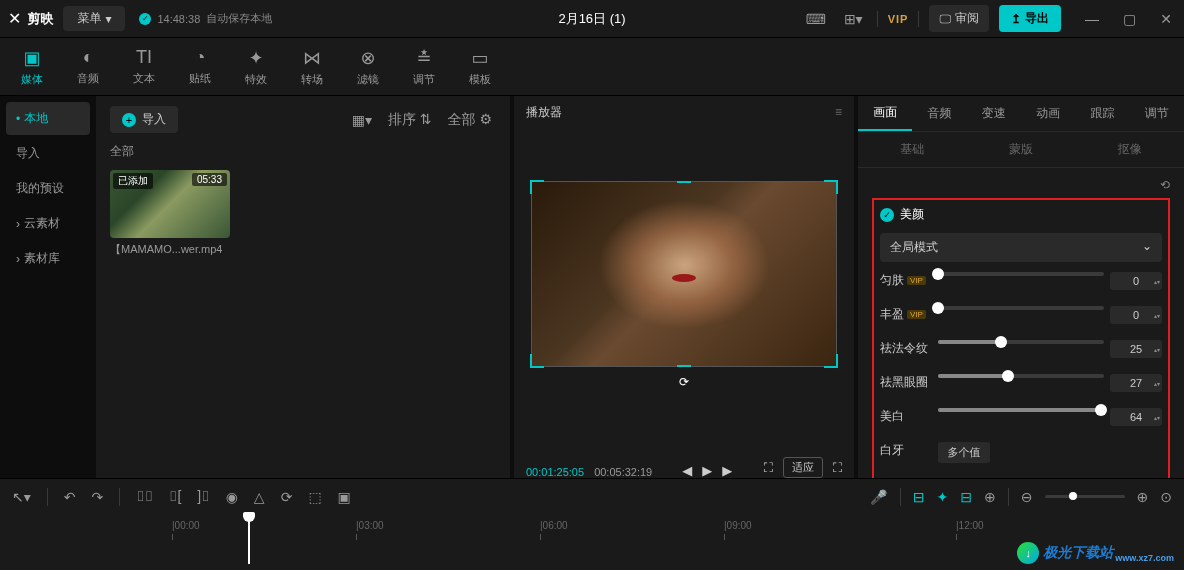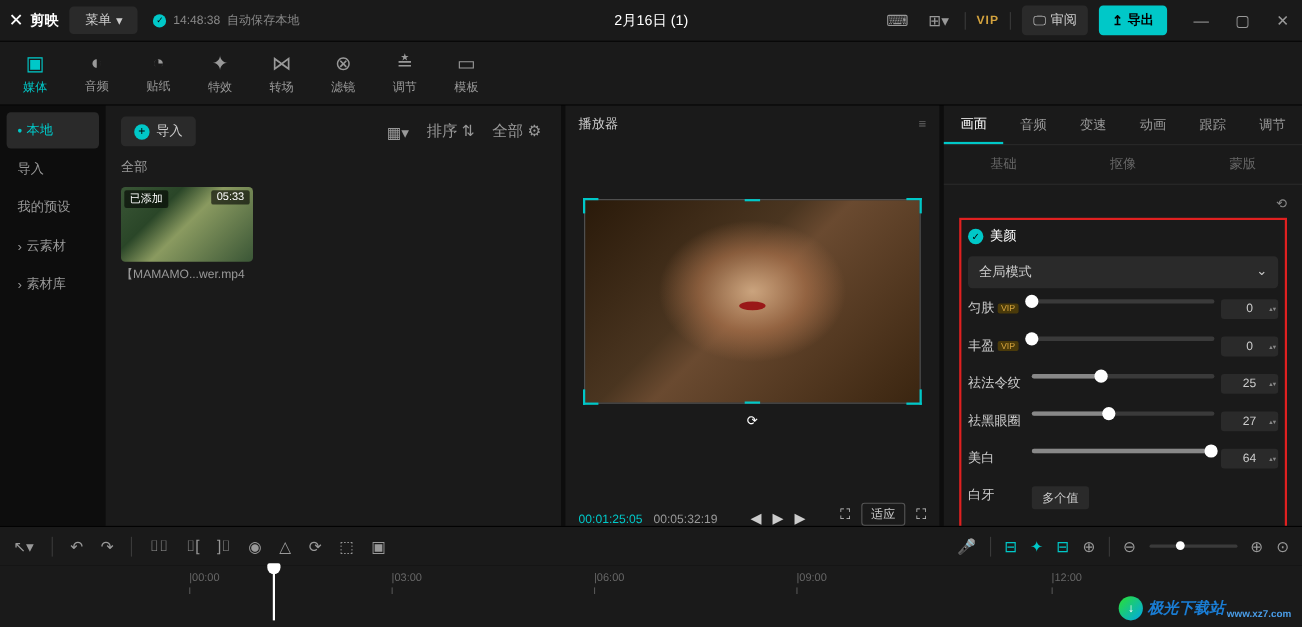--- a/index.html
+++ b/index.html
@@ -163,6 +163,10 @@
     <div class="tooltab">
       <span class="tooltab-icon">◐</span>
       <span>音频</span>
+    </div>
+    <div class="tooltab">
+      <span class="tooltab-icon">TI</span>
+      <span>文本</span>
     </div>
     <div class="tooltab">
       <span class="tooltab-icon">◔</span>

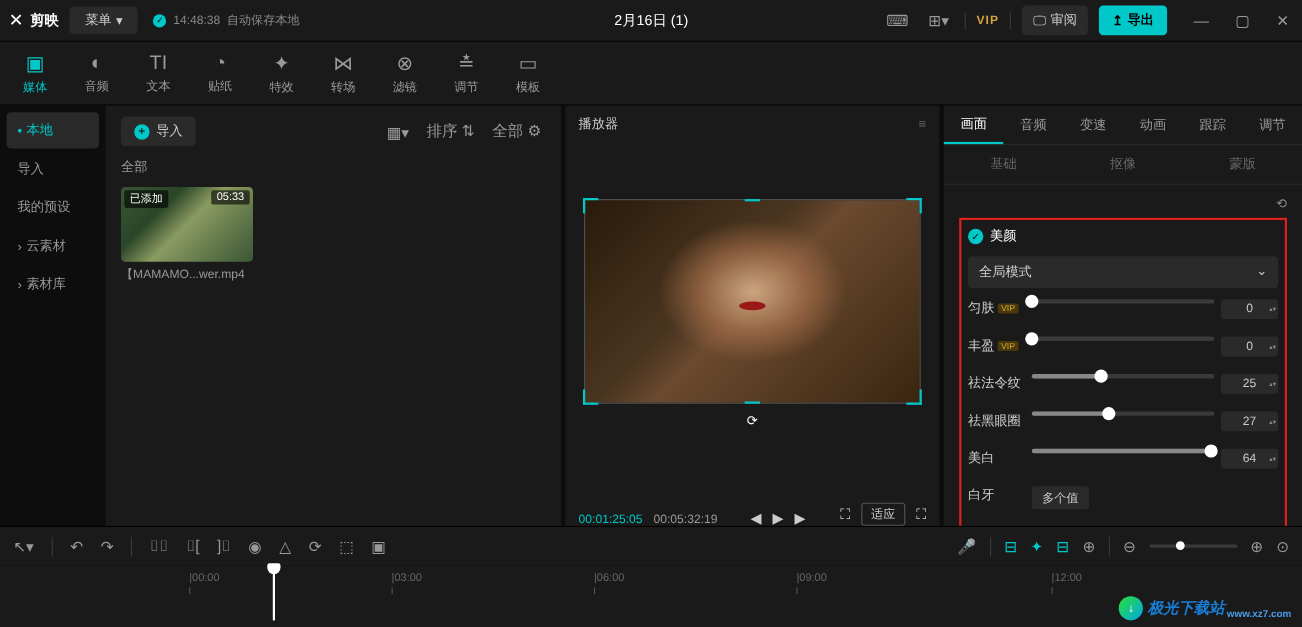--- a/index.html
+++ b/index.html
@@ -284,8 +284,8 @@
       </div>
     <div class="props-subtabs" id="propssubtabs">
         <div class="props-subtab">基础</div>
+        <div class="props-subtab">蒙版</div>
         <div class="props-subtab">抠像</div>
-        <div class="props-subtab">蒙版</div>
       </div>
     <div class="props-content">
       <div style="display:flex;justify-content:flex-end;margin-bottom:6px">

